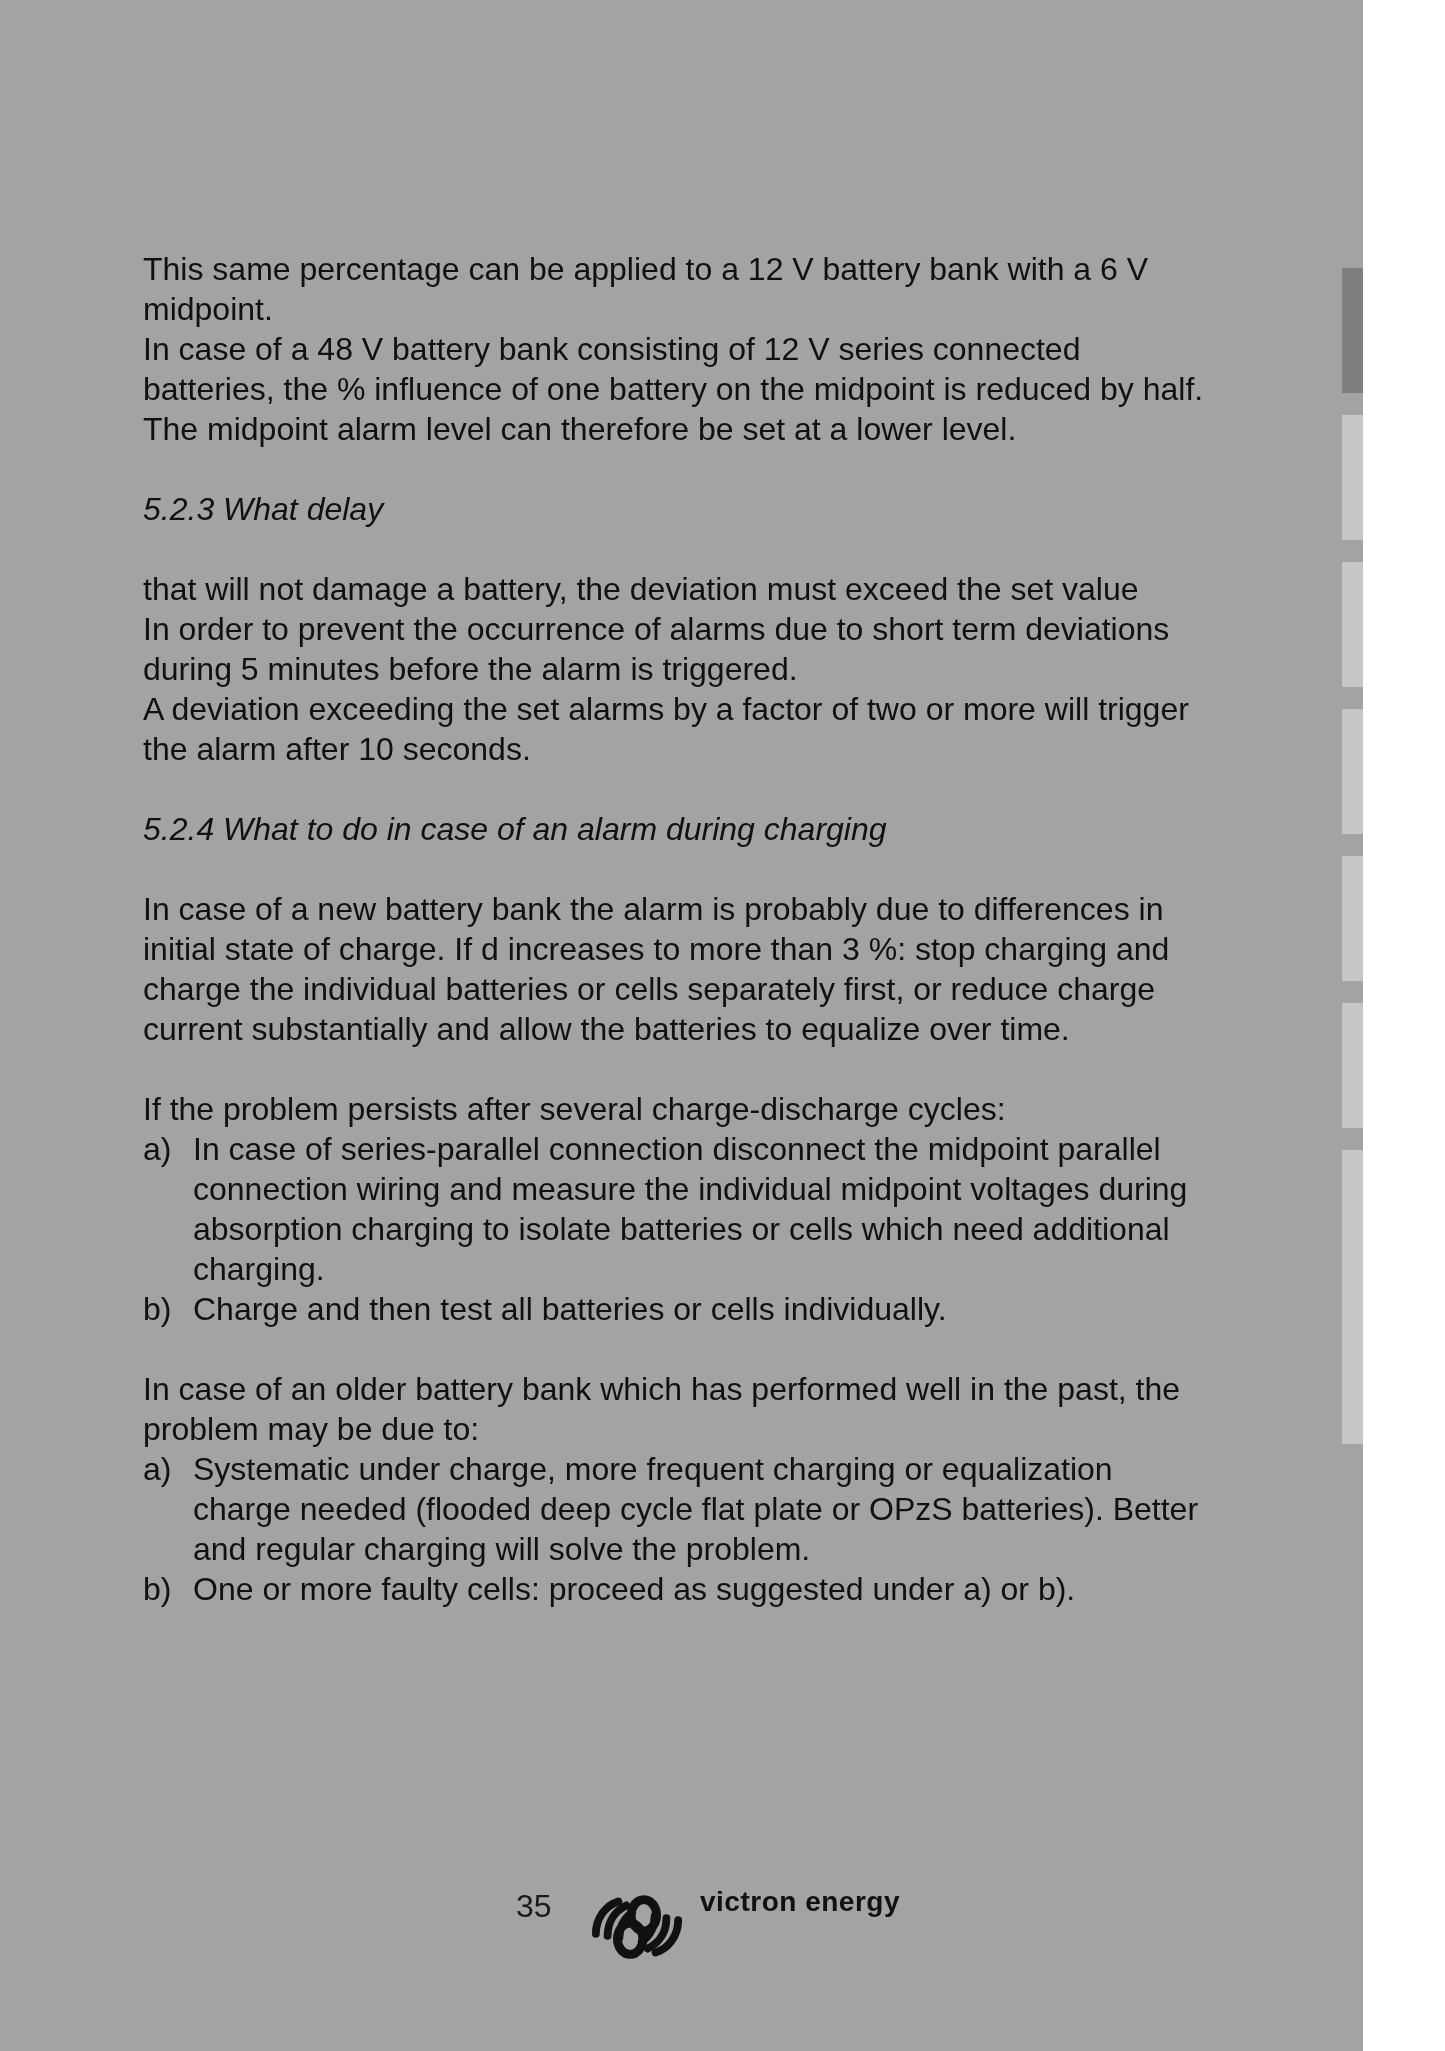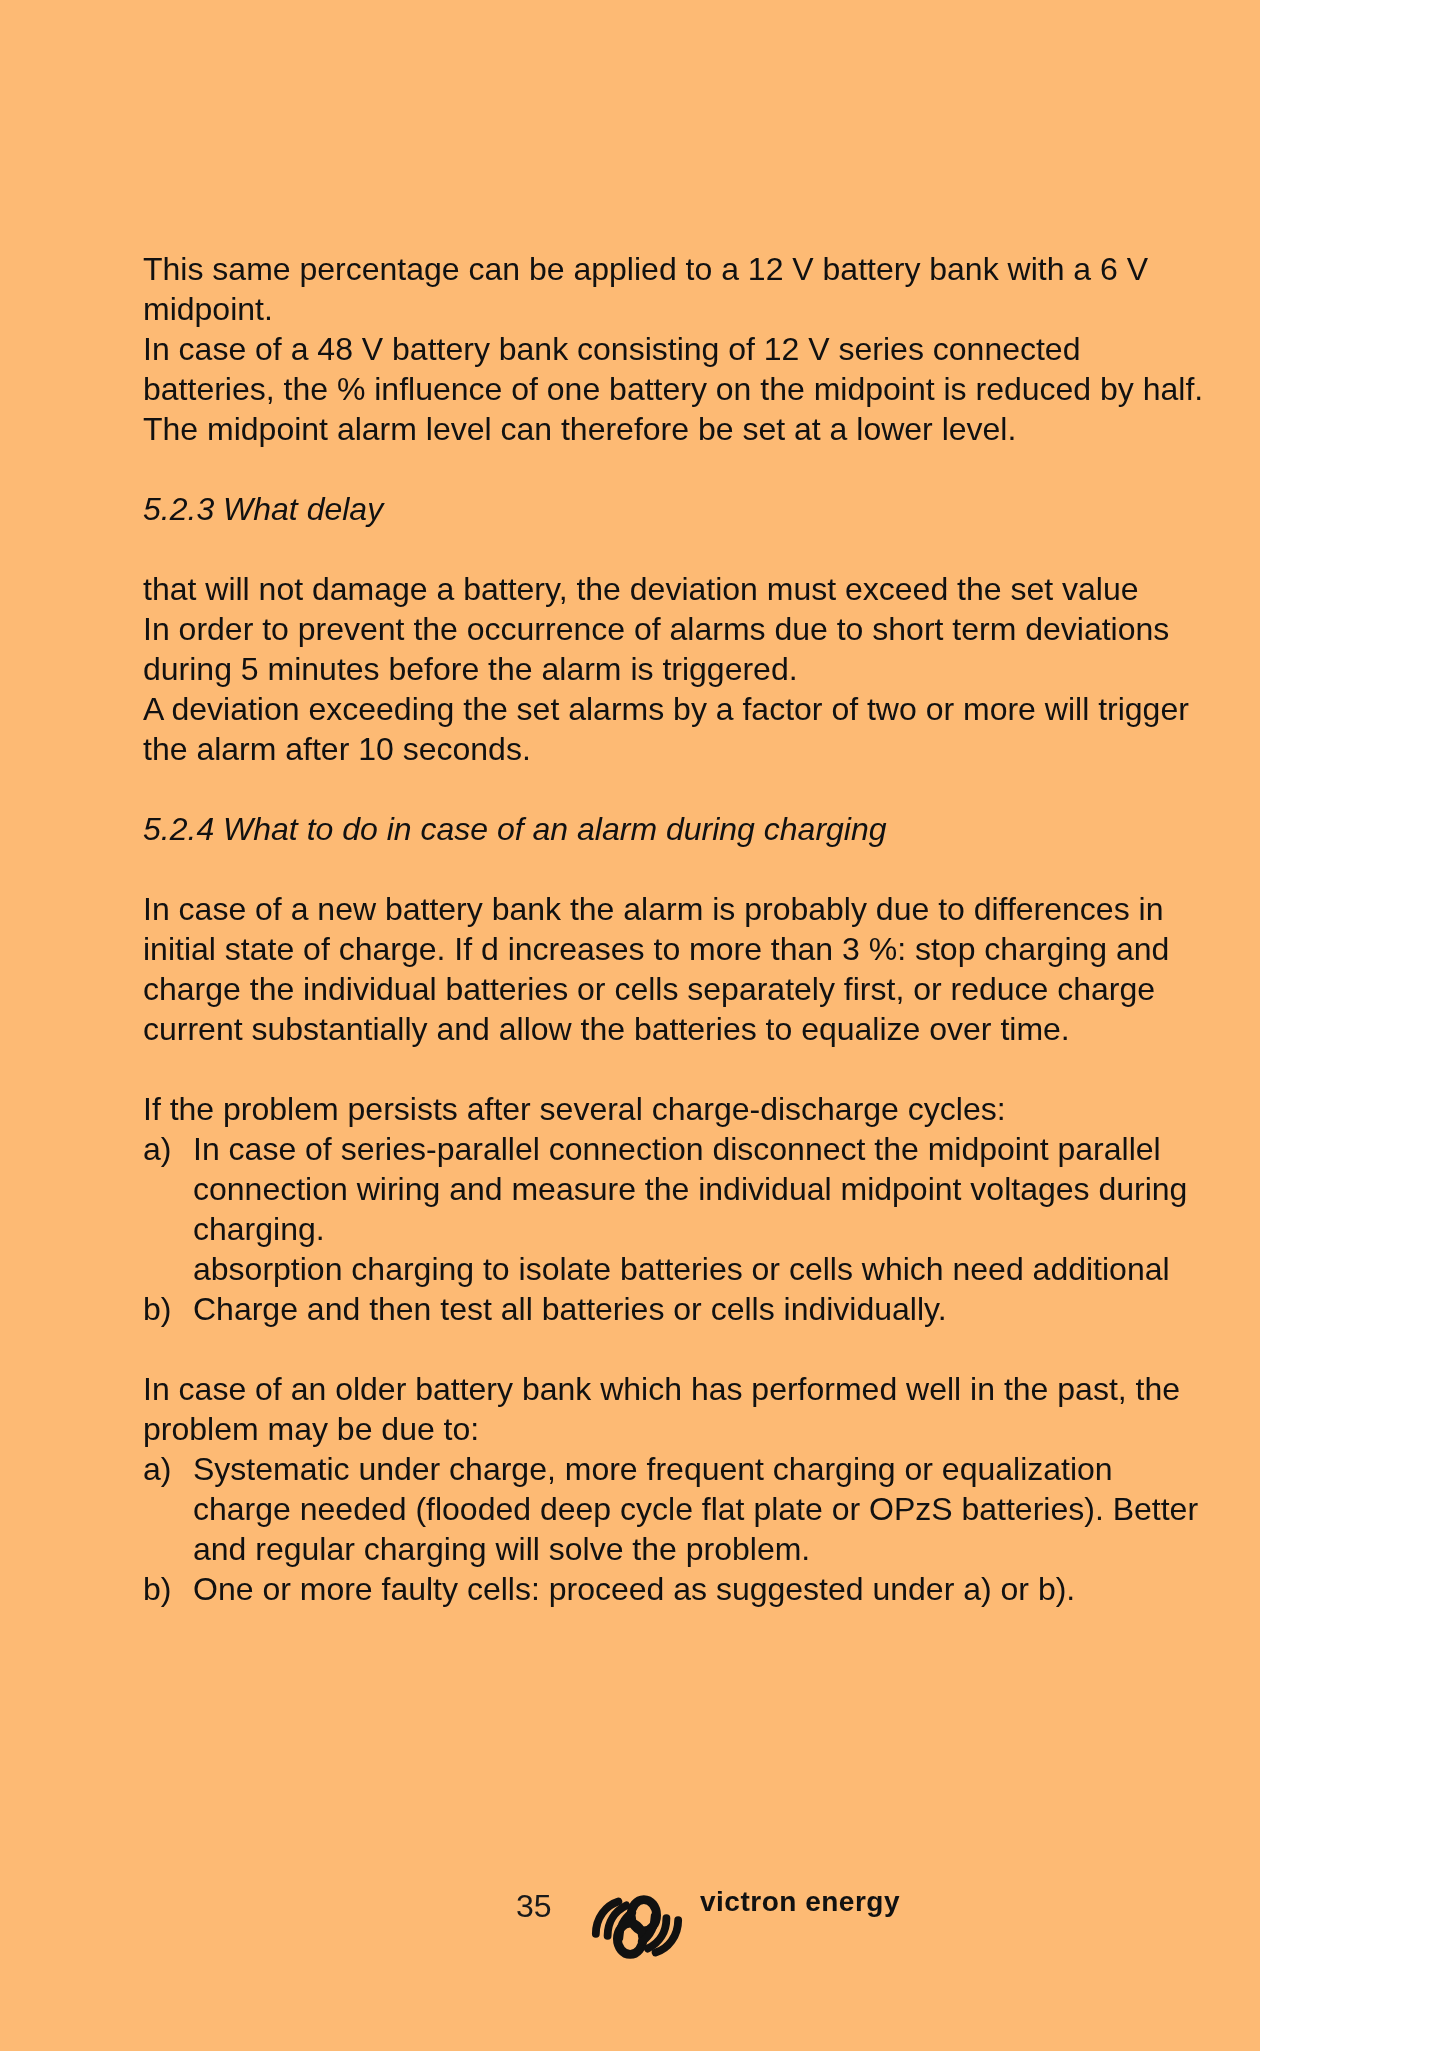--- a/index.html
+++ b/index.html
@@ -5,9 +5,9 @@
   html, body { margin: 0; padding: 0; background: #ffffff; }
   .page {
     position: relative;
-    width: 1260px;
+    width: 1363px;
     height: 2051px;
-    background: #fdba74;
+    background: #a3a3a3;
     overflow: hidden;
     font-family: "Liberation Sans", sans-serif;
     color: #111111;

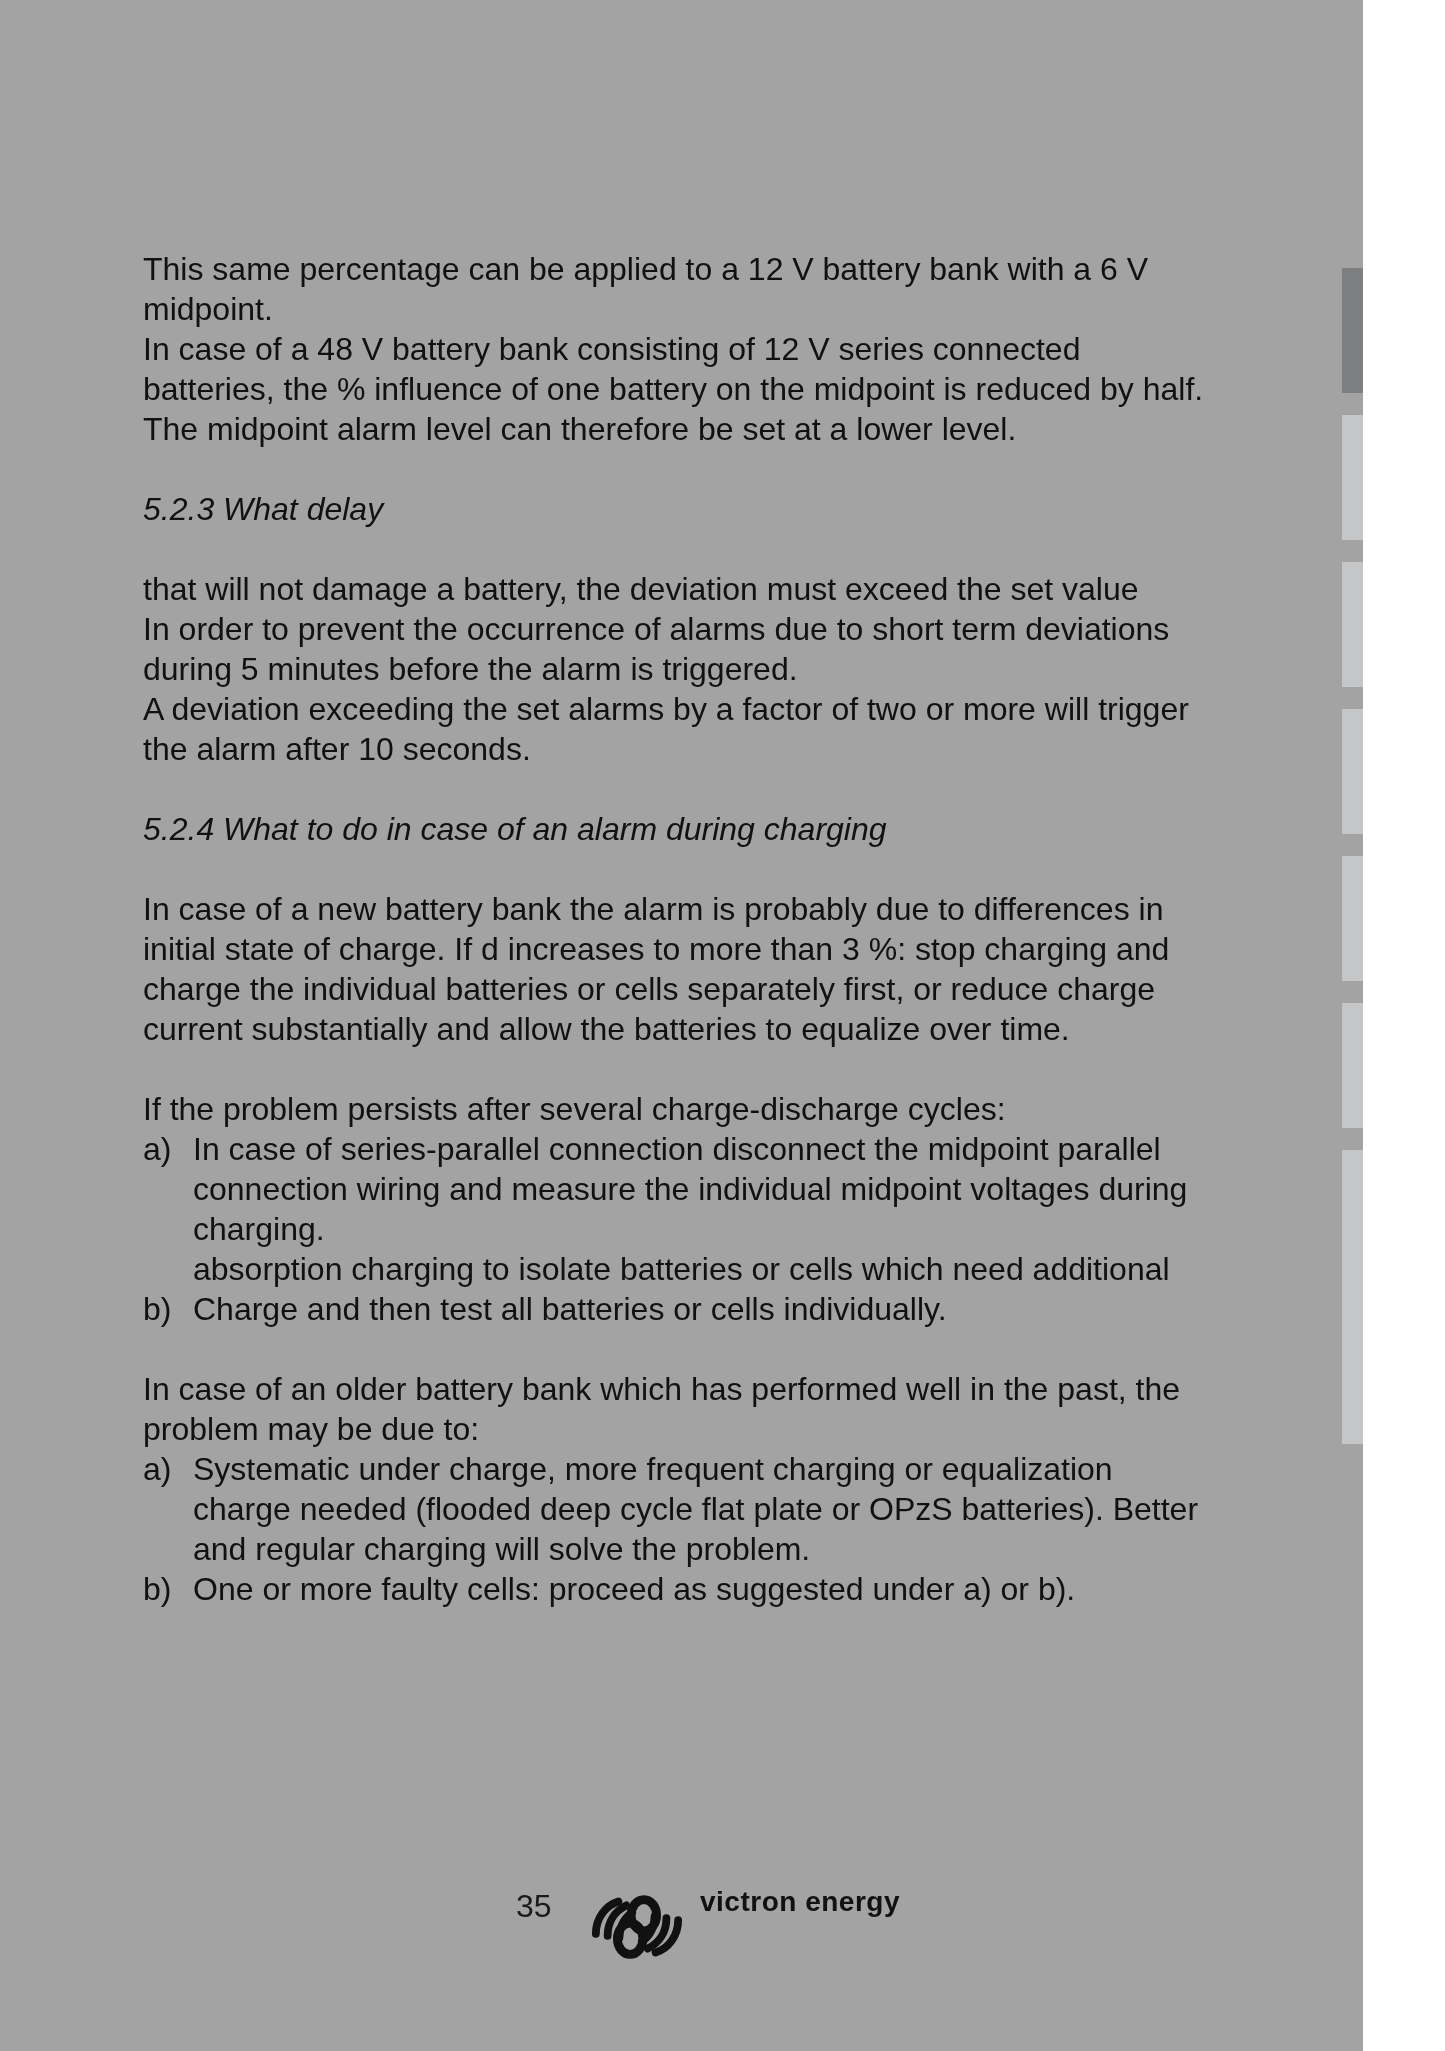--- a/index.html
+++ b/index.html
@@ -116,8 +116,8 @@
         <div class="list-lines">
           <div class="line">In case of series-parallel connection disconnect the midpoint parallel</div>
           <div class="line">connection wiring and measure the individual midpoint voltages during</div>
+          <div class="line">absorption charging to isolate batteries or cells which need additional</div>
           <div class="line">charging.</div>
-          <div class="line">absorption charging to isolate batteries or cells which need additional</div>
         </div>
       </div>
       <div class="list-item">

